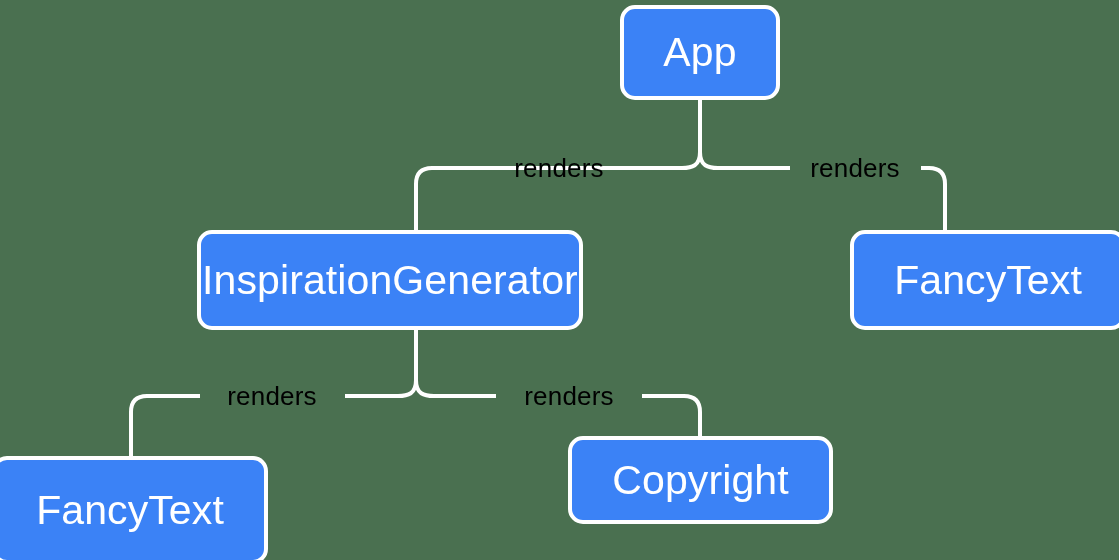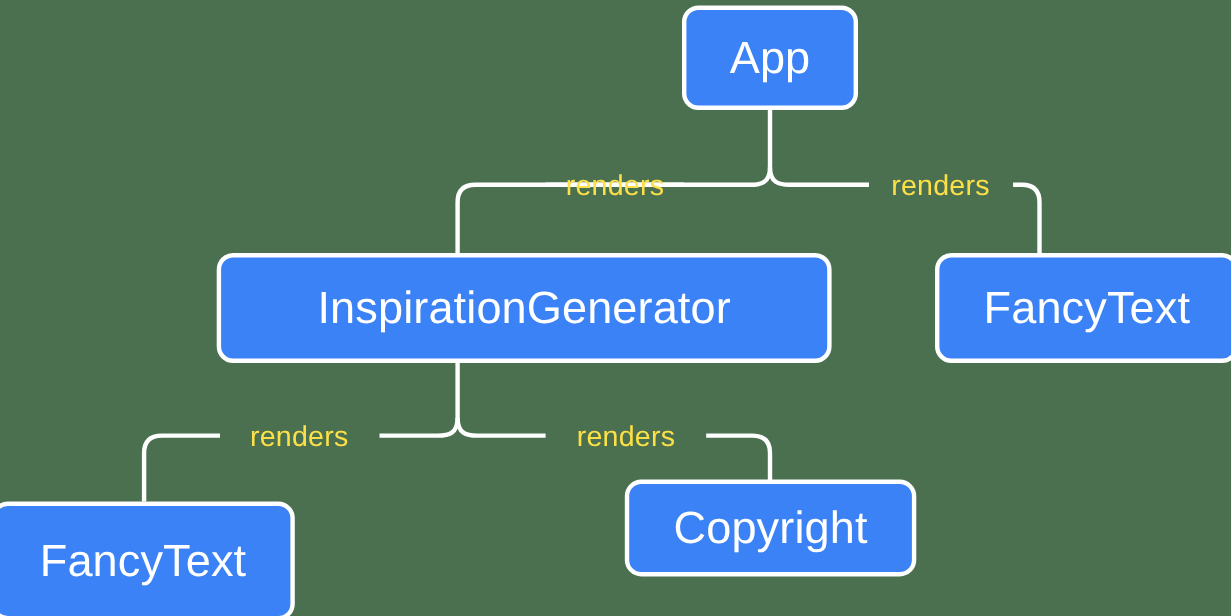--- a/index.html
+++ b/index.html
@@ -54,7 +54,7 @@
   }
   .edge-label {
     position: absolute;
-    color: #fde047;
+    color: #000000;
     font-size: 26px;
     line-height: 1;
     font-weight: 400;

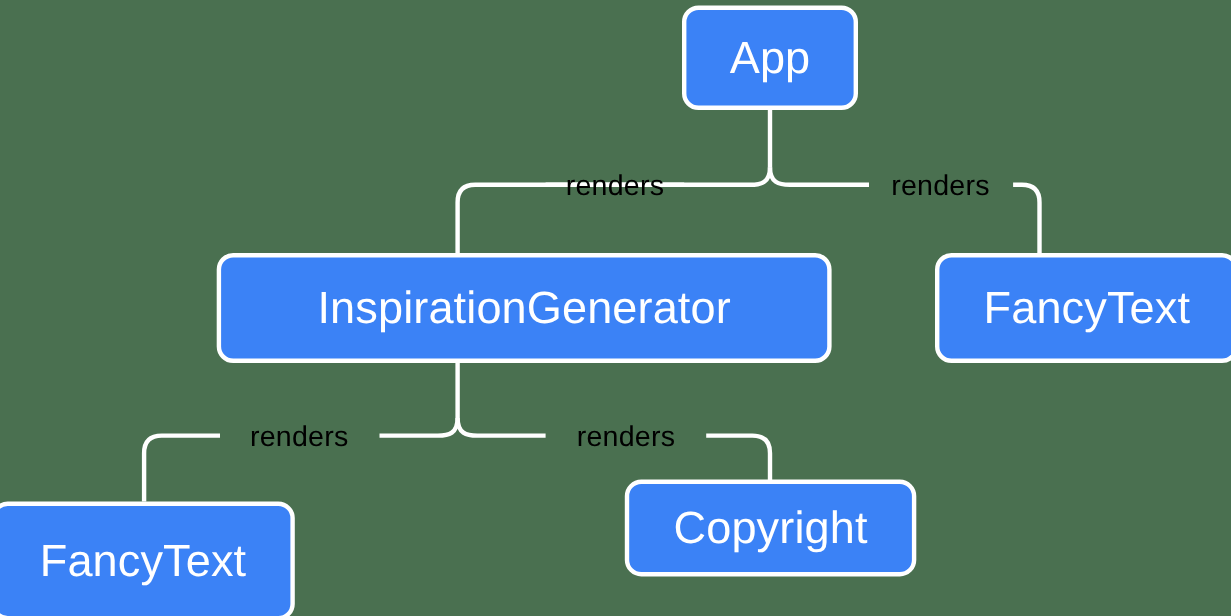--- a/index.html
+++ b/index.html
@@ -67,7 +67,7 @@
   #node-app       { left: 620px; top: 5px;   width: 160px; height: 95px;  }
   #node-app .node-label { font-size: 41px; }
 
-  #node-inspiration { left: 197px; top: 230px; width: 559px; height: 100px; }
+  #node-inspiration { left: 197px; top: 230px; width: 386px; height: 100px; }
   #node-inspiration .node-label { font-size: 41px; }
 
   #node-fancytext-right { left: 850px; top: 230px; width: 276px; height: 100px; }

